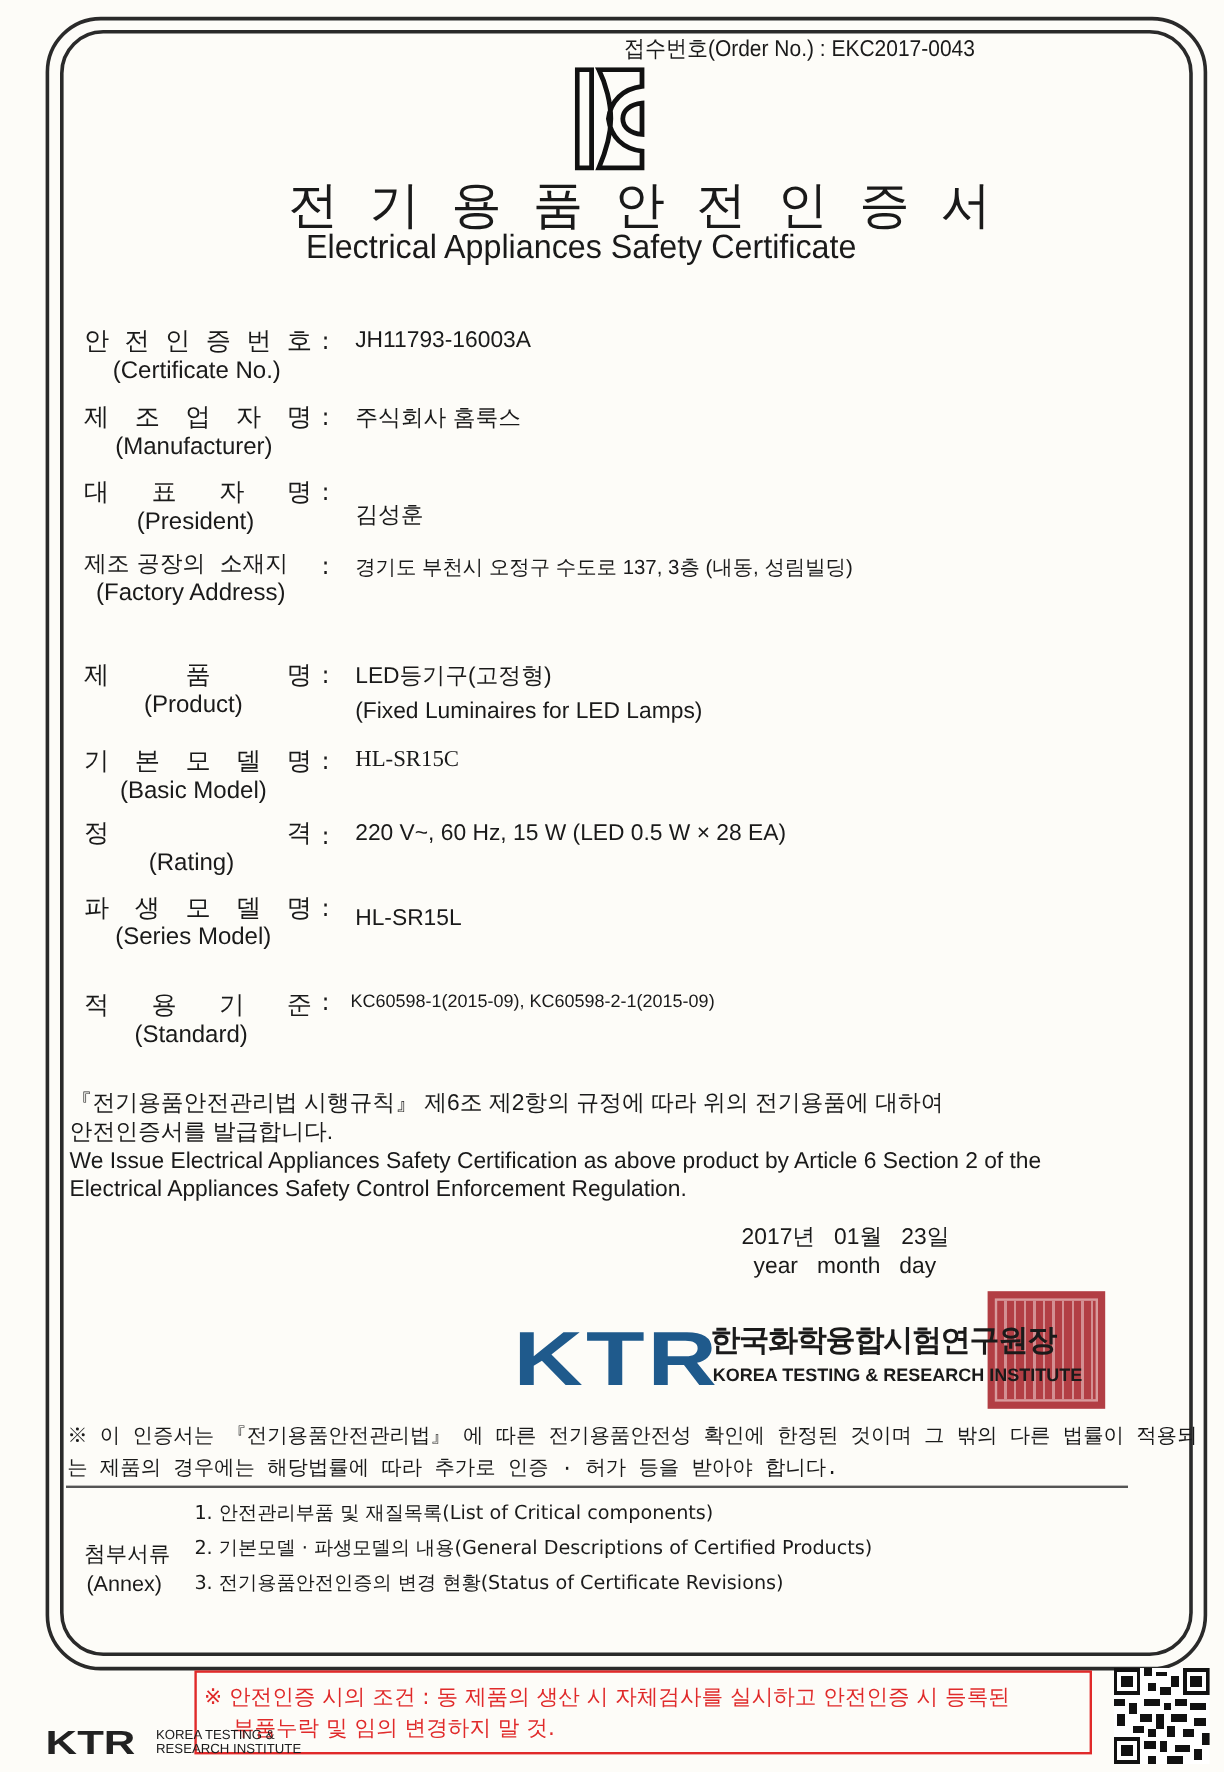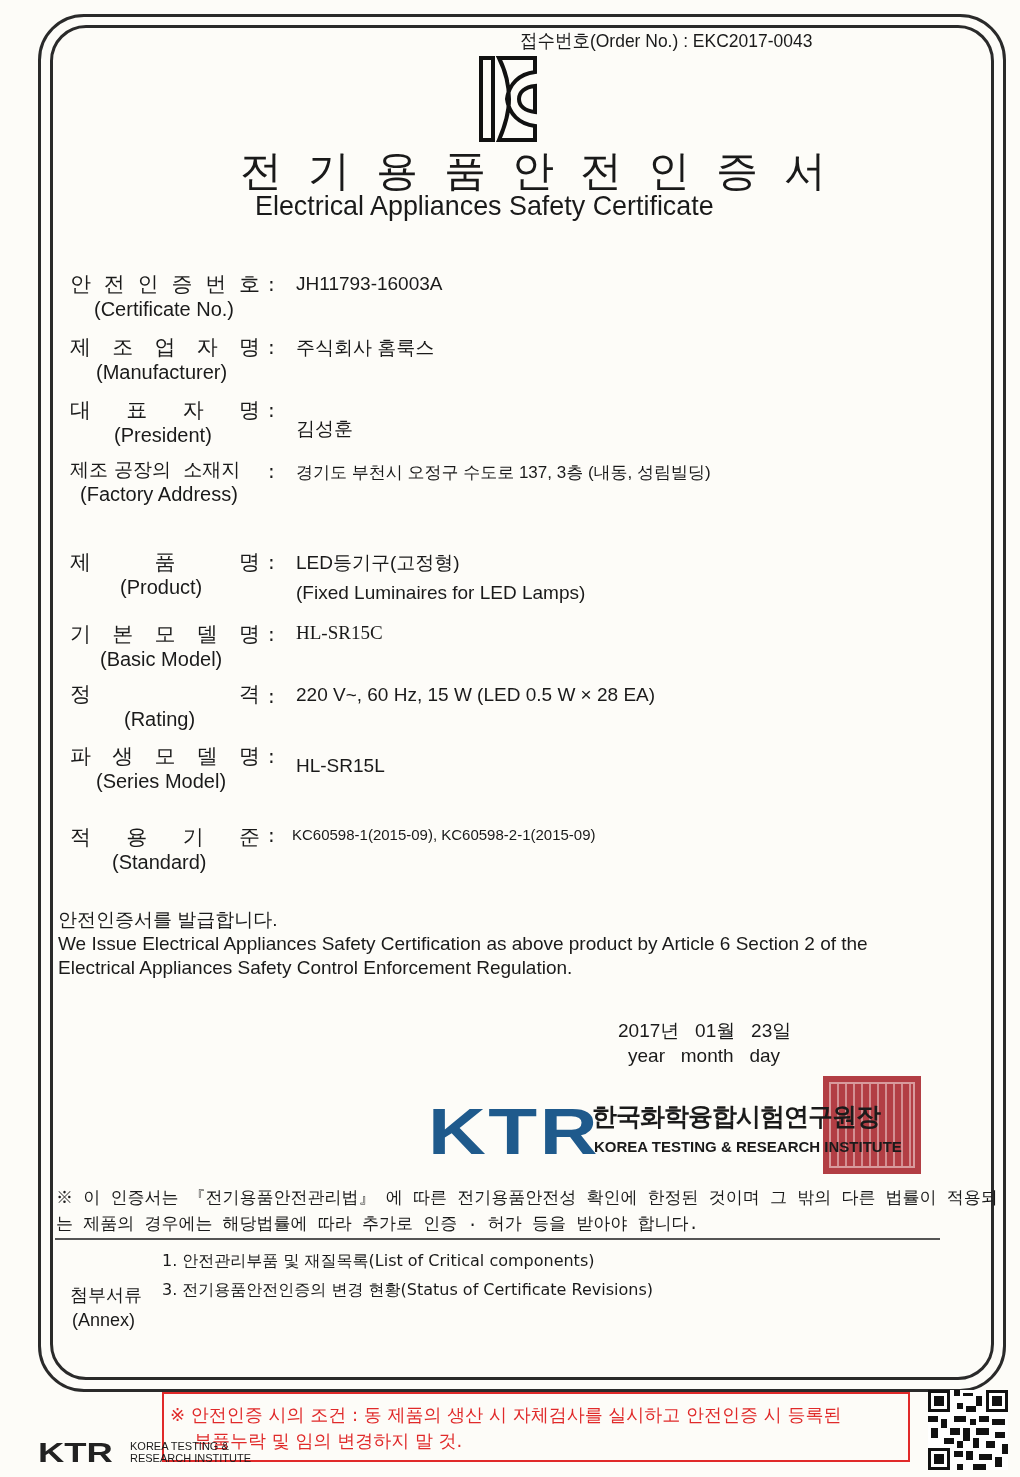--- a/index.html
+++ b/index.html
@@ -158,6 +158,7 @@
 </div>
 
 <div class="abs para" style="left:58px;top:908px;">
+  <div>『전기용품안전관리법 시행규칙』 제6조 제2항의 규정에 따라 위의 전기용품에 대하여</div>
   <div>안전인증서를 발급합니다.</div>
   <div>We Issue Electrical Appliances Safety Certification as above product by Article 6 Section 2 of the</div>
   <div>Electrical Appliances Safety Control Enforcement Regulation.</div>

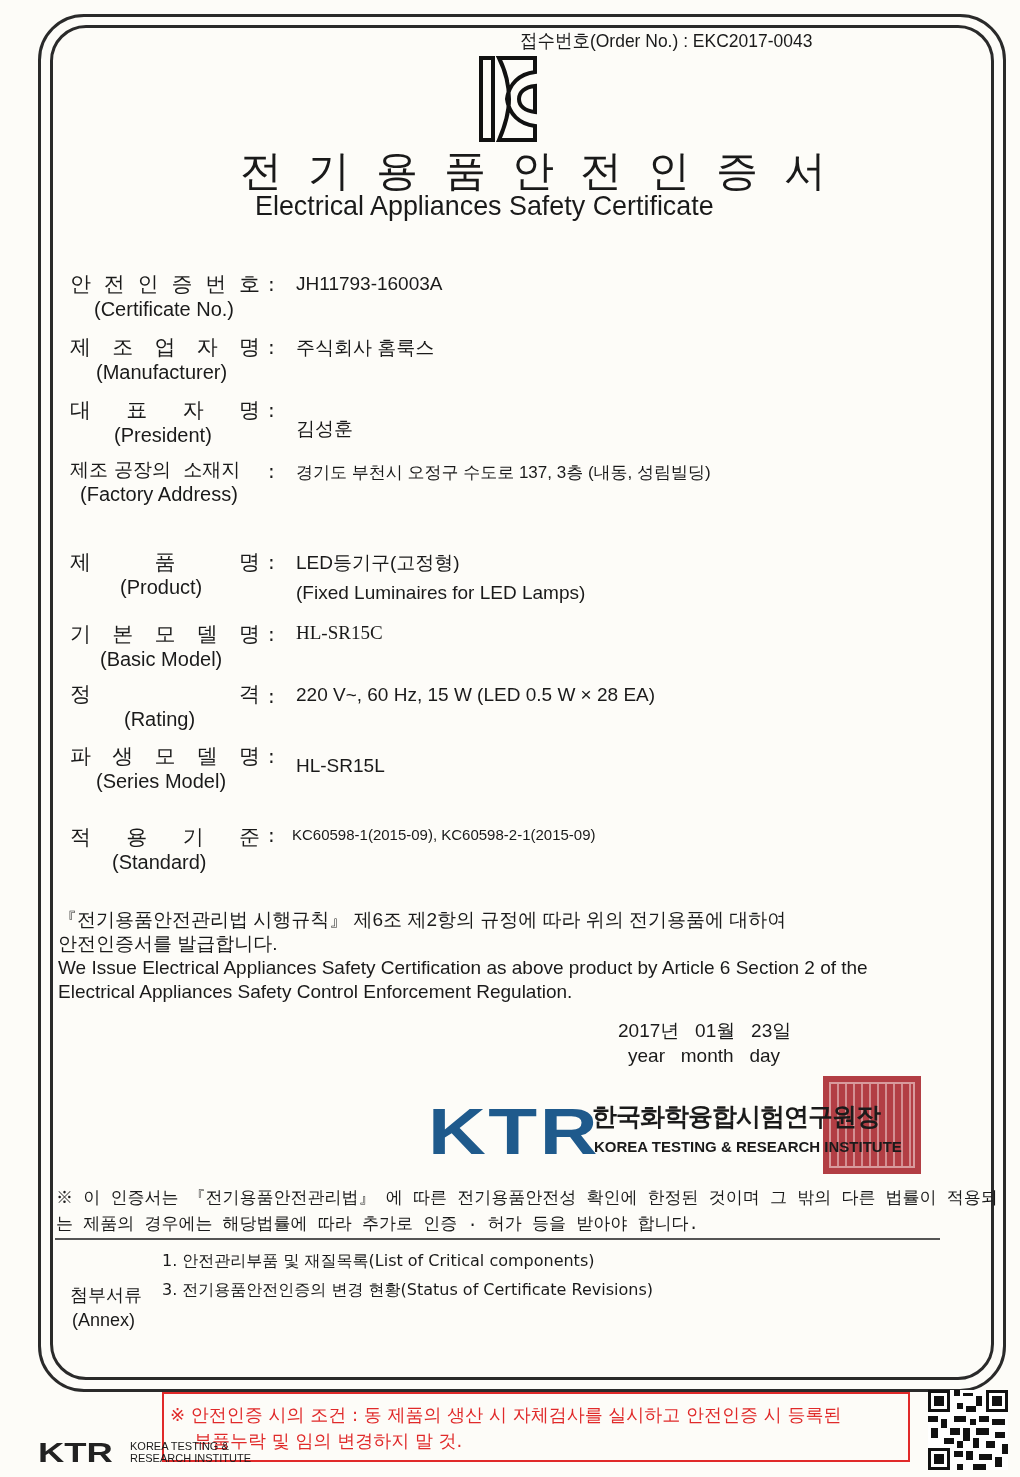--- a/index.html
+++ b/index.html
@@ -184,6 +184,7 @@
 <div class="abs" style="left:72px;top:1310px;font-size:18px;font-family:'Liberation Sans',sans-serif;">(Annex)</div>
 <div class="abs" style="left:162px;top:1246px;font-size:16px;line-height:29px;">
   <div>1. 안전관리부품 및 재질목록(List of Critical components)</div>
+  <div>2. 기본모델 · 파생모델의 내용(General Descriptions of Certified Products)</div>
   <div>3. 전기용품안전인증의 변경 현황(Status of Certificate Revisions)</div>
 </div>
 

